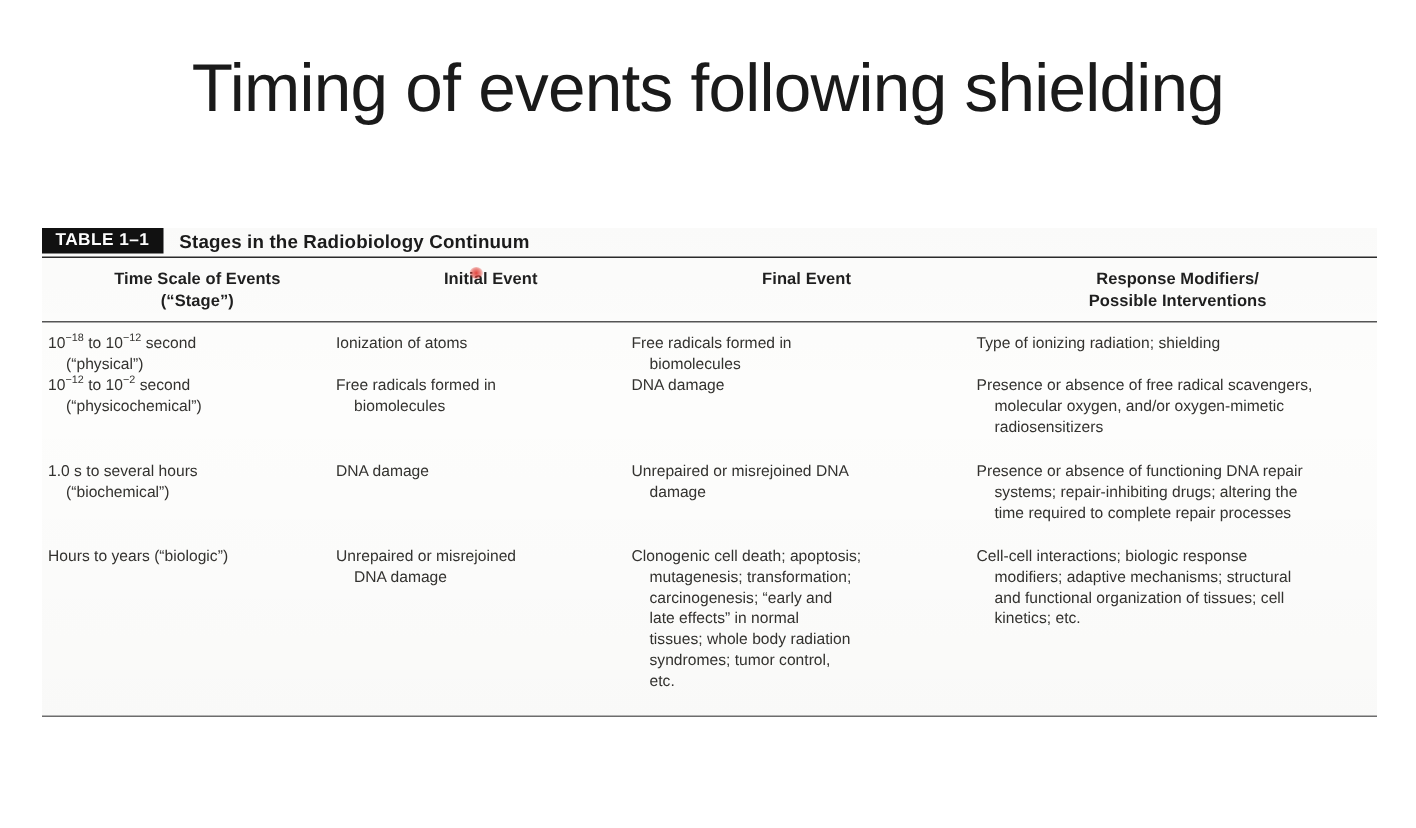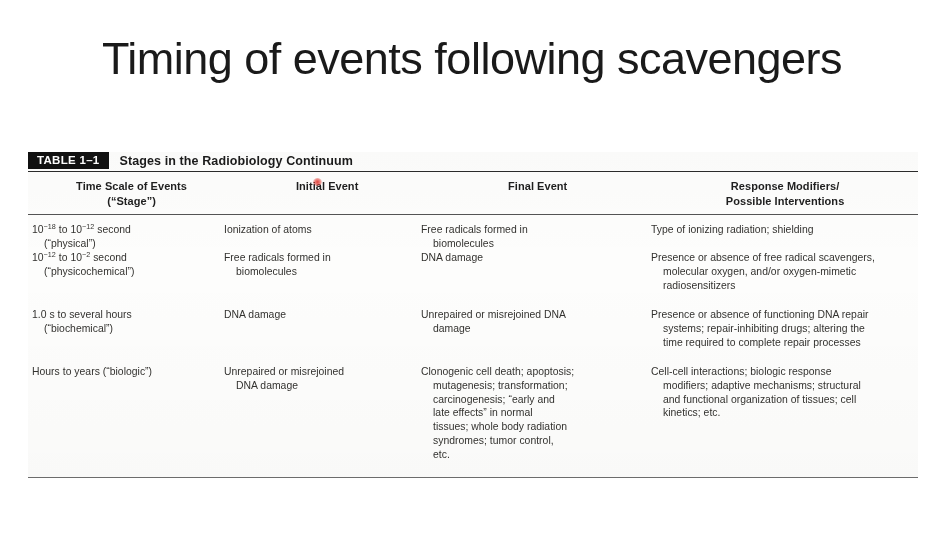--- a/index.html
+++ b/index.html
@@ -154,7 +154,7 @@
 </head>
 <body>
 
-<div class="slide-title">Timing of events following scavengers</div>
+<div class="slide-title">Timing of events following shielding</div>
 
 <div class="table-figure">
 

